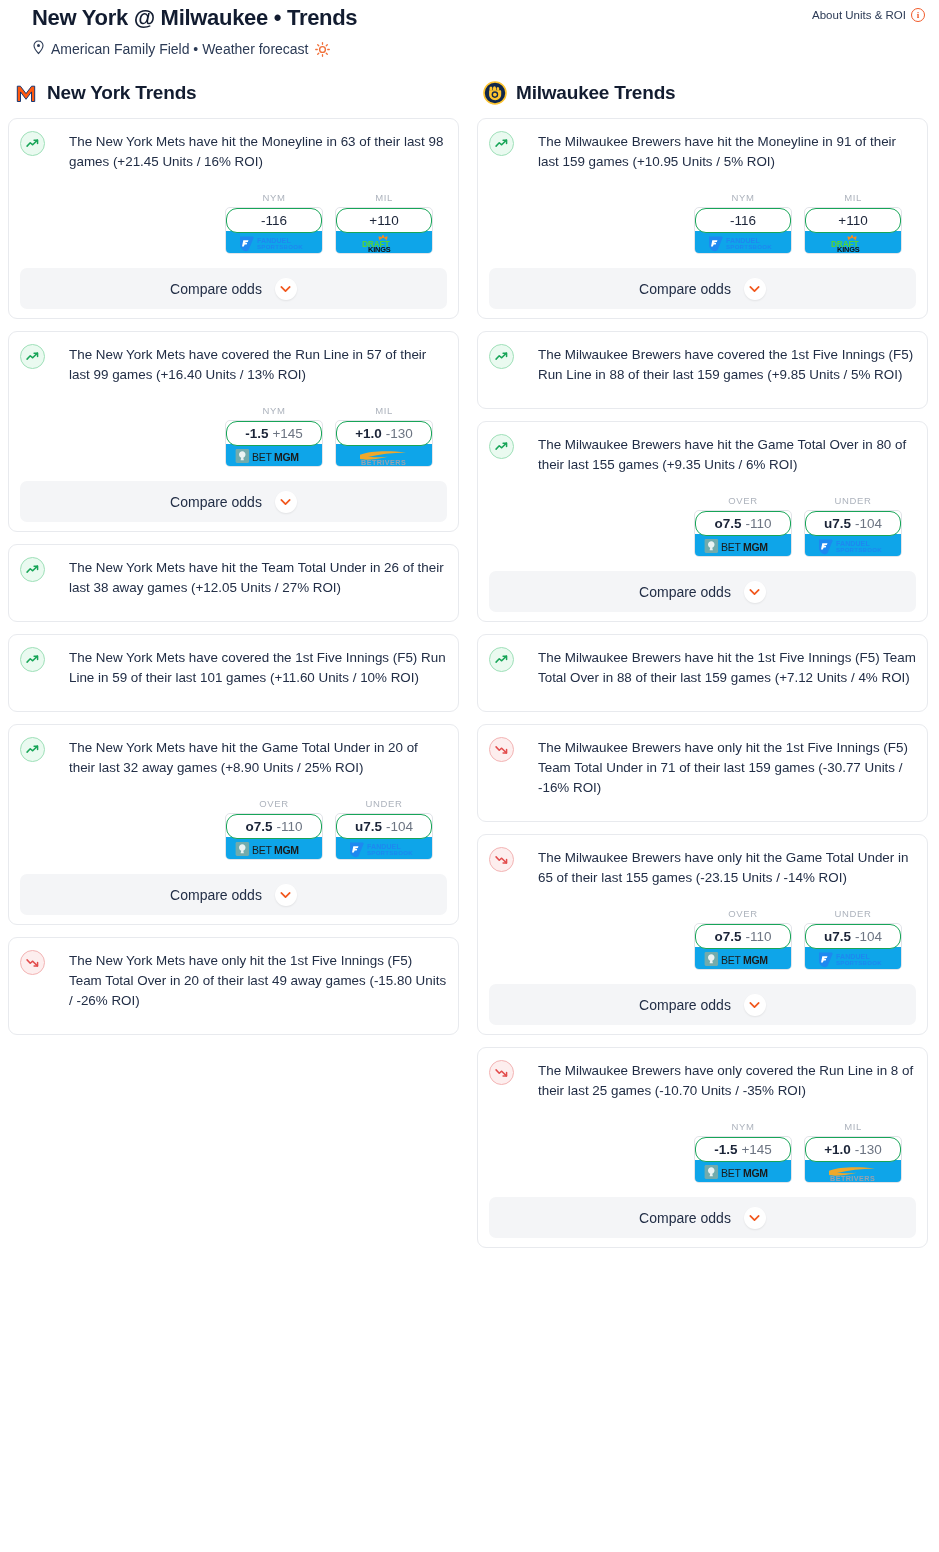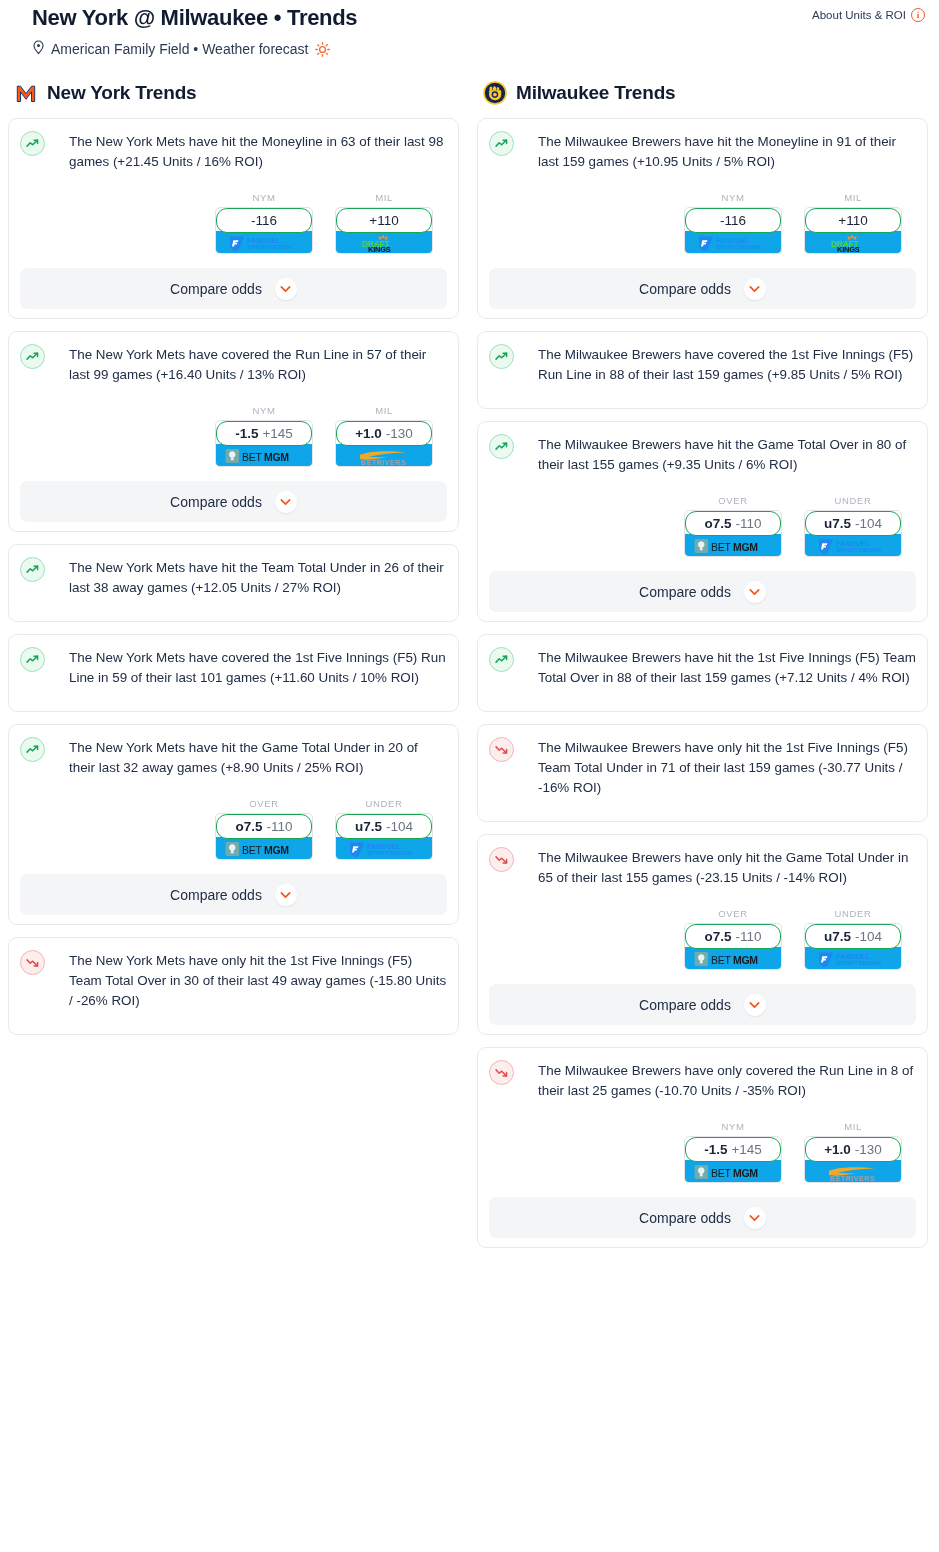--- a/index.html
+++ b/index.html
@@ -108,7 +108,7 @@
   .odds-wrap {
     display: flex;
     justify-content: flex-end;
-    gap: 22px;
+    gap: 12px;
     margin-top: 20px;
     padding-right: 14px;
   }

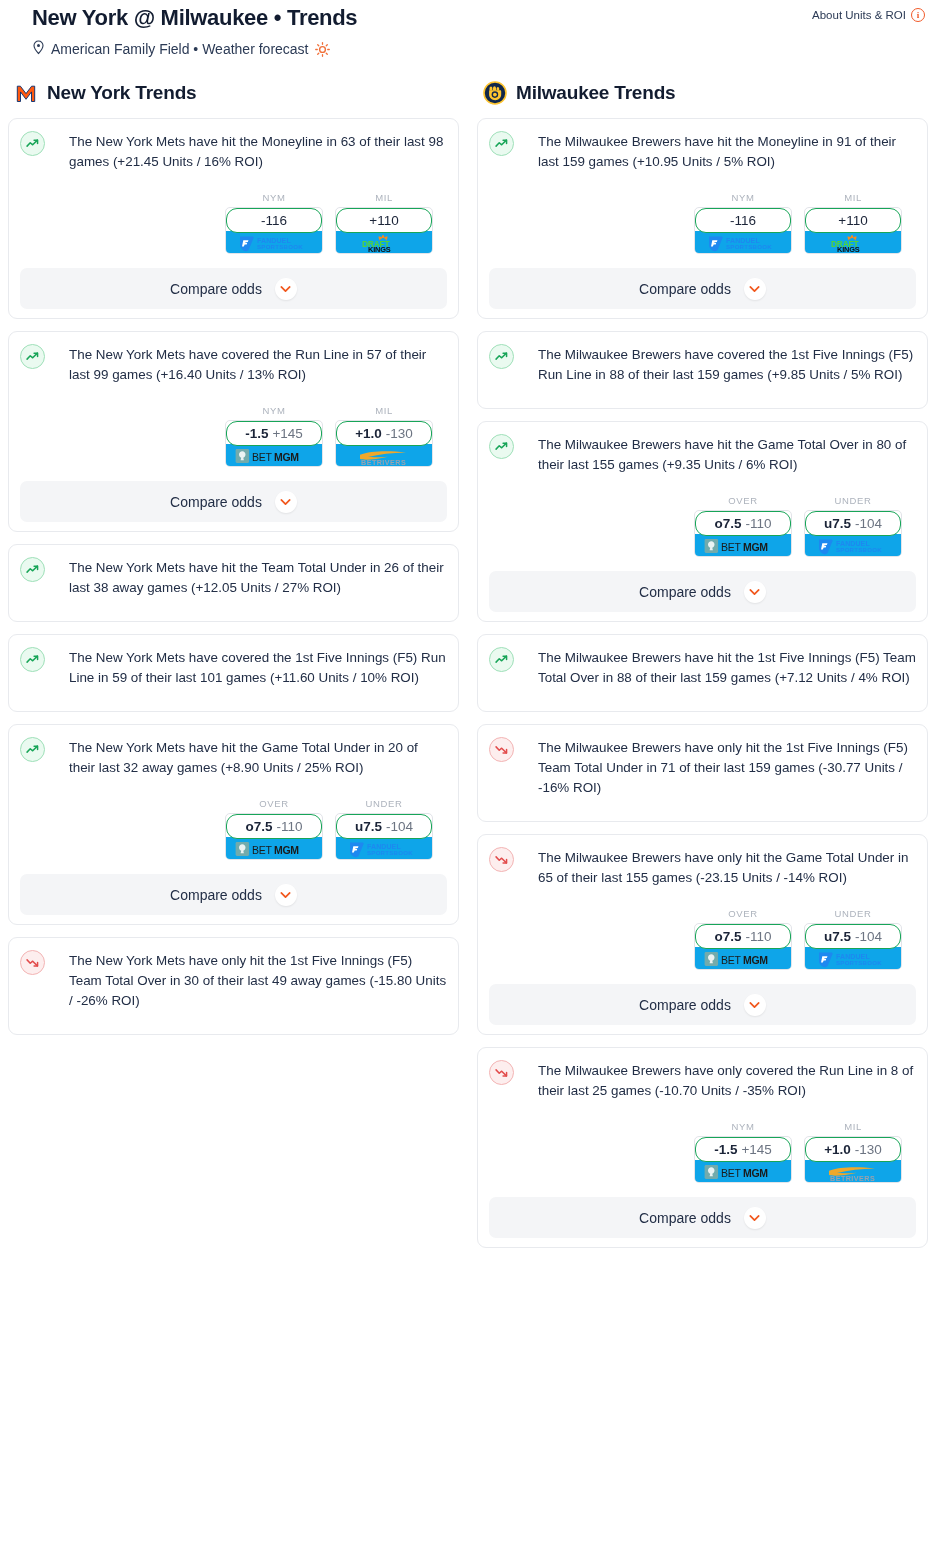--- a/index.html
+++ b/index.html
@@ -416,7 +416,7 @@
     <polyline points="9.7,11.6 13.4,11.6 13.4,8.1" fill="none" stroke="#e24b4b" stroke-width="1.6" stroke-linecap="round" stroke-linejoin="round"></polyline>
   </svg>
           </span>
-        <span class="trend-text">The New York Mets have only hit the 1st Five Innings (F5) Team Total Over in 30 of their last 49 away games (-15.80 Units / -26% ROI)</span>
+        <span class="trend-text">The New York Mets have only hit the 1st Five Innings (F5) Team Total Over in 20 of their last 49 away games (-15.80 Units / -26% ROI)</span>
       </div>
         <div class="spacer-sm"></div>
       </div>

